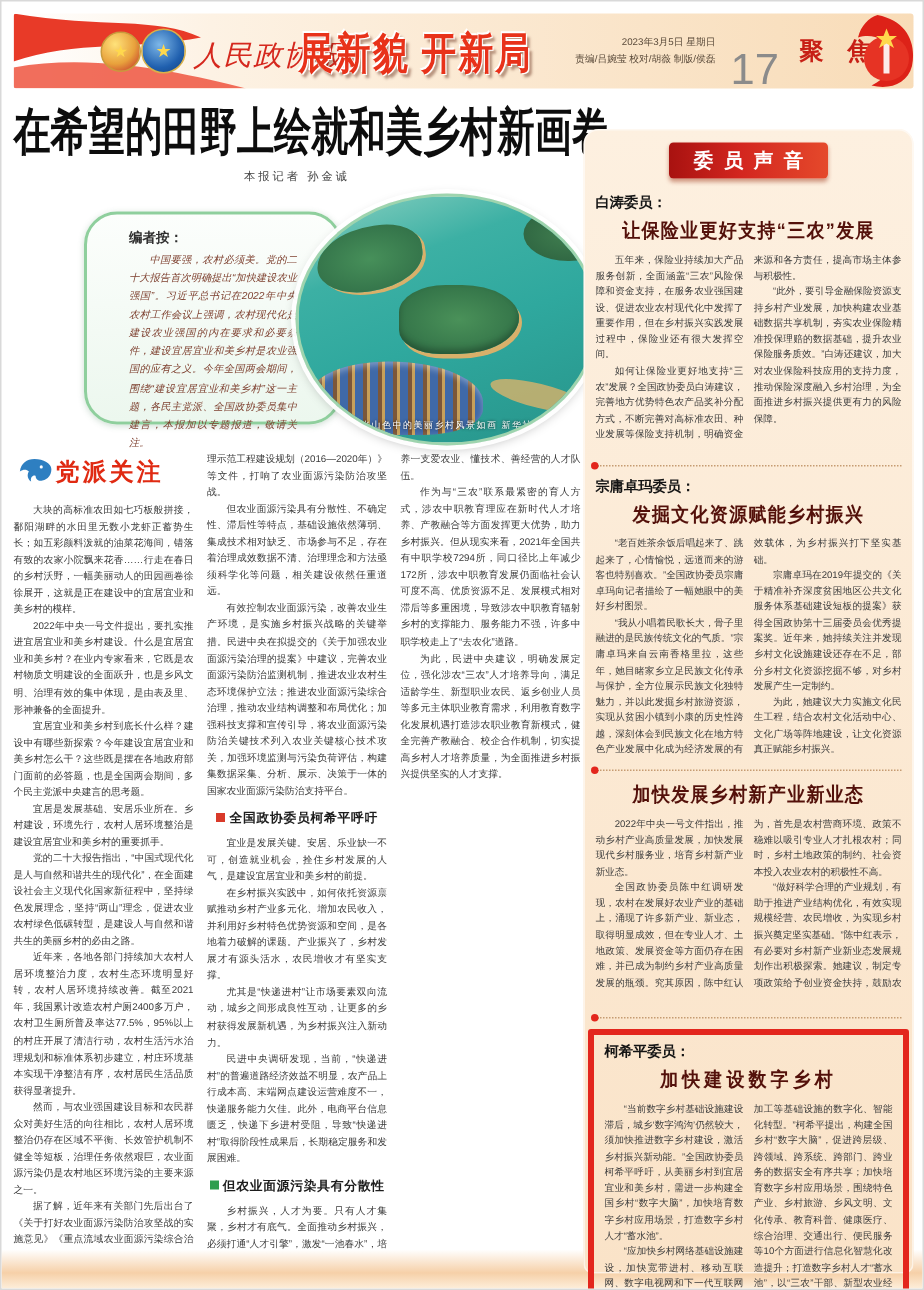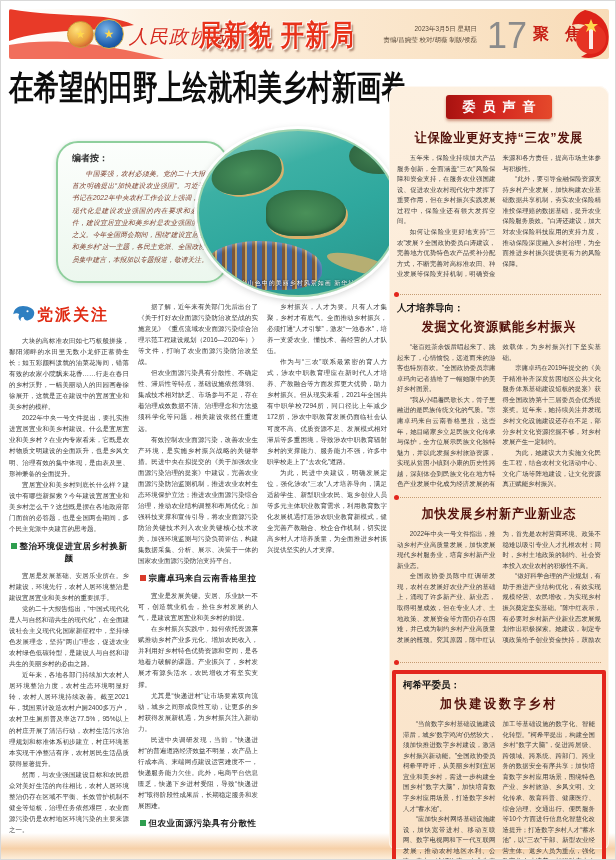--- a/index.html
+++ b/index.html
@@ -25,7 +25,7 @@
     text-shadow:-1px -1px 0 #fff,1px 1px 0 #fff,3px 3px 2px rgba(90,30,10,.45);}
   .date-block{position:absolute;left:368px;top:14px;width:100px;text-align:right;
     font-size:6.5px;color:#5a4a3a;line-height:1.7;}
-  .page-num{position:absolute;left:478px;top:6px;font-size:36px;color:#8b8b8b;text-align:center;}
+  .page-num{position:absolute;left:478px;top:22px;font-size:29px;color:#8b8b8b;text-align:center;}
   .section-name{position:absolute;left:524px;top:15px;font-size:16px;font-weight:900;
     color:#c71f15;letter-spacing:16px;white-space:nowrap;}
   .right-decor{position:absolute;right:0;top:0;width:54px;height:50px;}

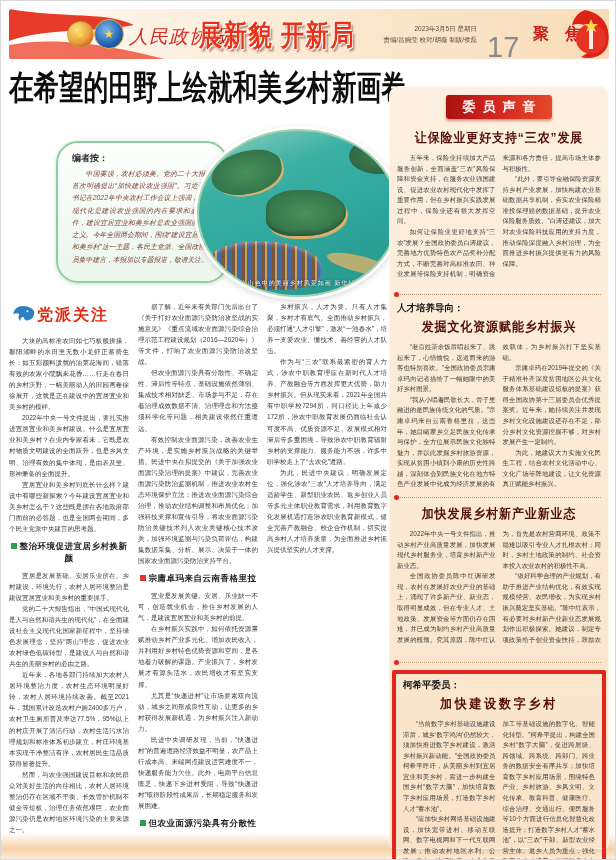--- a/index.html
+++ b/index.html
@@ -121,6 +121,7 @@
   </header>
 
   <h1 class="headline">在希望的田野上绘就和美乡村新画卷</h1>
+  <div class="byline">本报记者 孙金诚</div>
 
   <div class="editor-note">
     <div class="en-title">编者按：</div>

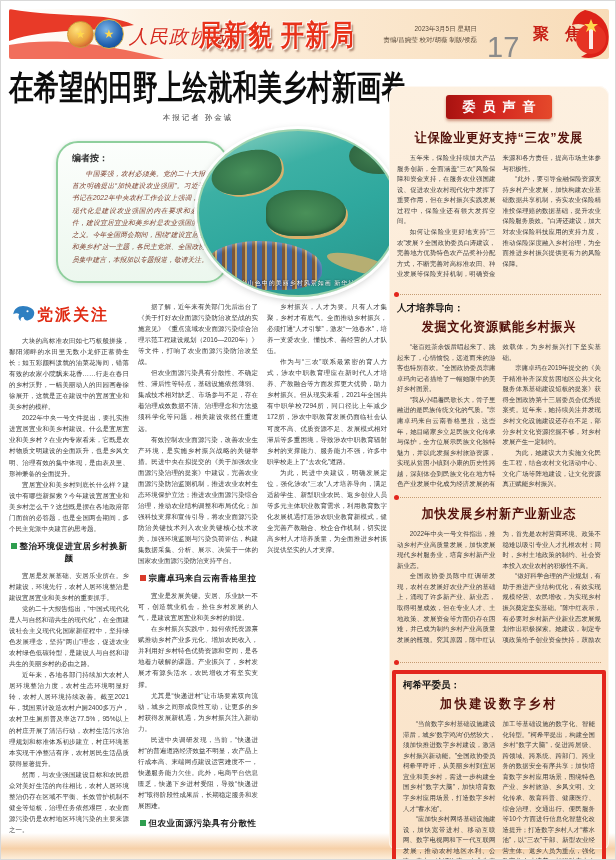--- a/index.html
+++ b/index.html
@@ -179,6 +179,7 @@
     <div class="badge">委员声音</div>
 
     <section>
+      <div class="v-author">白涛委员：</div>
       <h2 class="v-title">让保险业更好支持“三农”发展</h2>
       <div class="v-body h-s1">
           <p>五年来，保险业持续加大产品服务创新，全面涵盖“三农”风险保障和资金支持，在服务农业强国建设、促进农业农村现代化中发挥了重要作用，但在乡村振兴实践发展过程中，保险业还有很大发挥空间。</p>

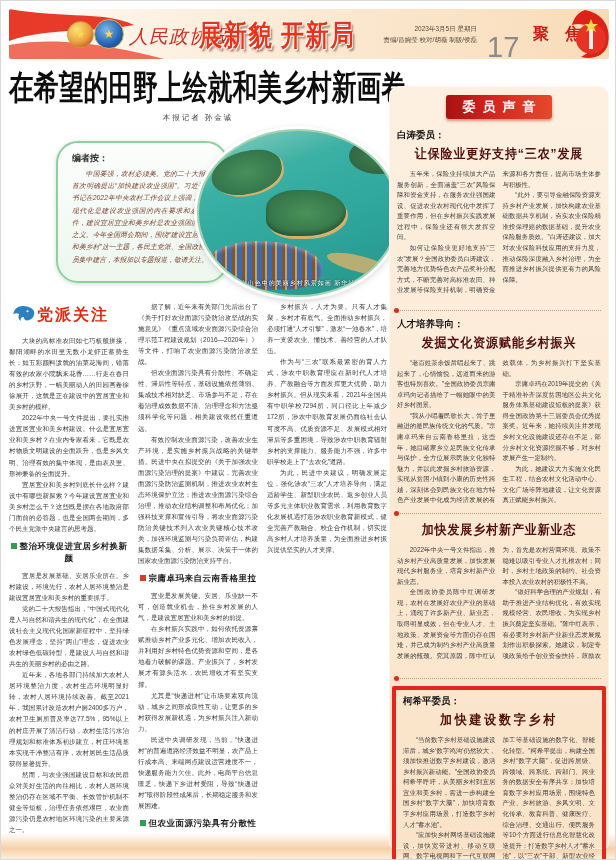--- a/index.html
+++ b/index.html
@@ -36,7 +36,7 @@
     font-size:7.5px;color:#444;letter-spacing:2px;}
   
   .editor-note{position:absolute;left:55px;top:140px;width:172px;height:142px;box-sizing:border-box;
-    padding:9px 14px;border-radius:22px;border:2px solid #8fcf9d;
+    padding:9px 28px;border-radius:22px;border:2px solid #8fcf9d;
     background:linear-gradient(180deg,#fcfefc,#ecf7ee);box-shadow:0 1px 4px rgba(60,120,80,.25);}
   .en-title{font-size:9px;font-weight:bold;color:#2f2f2f;margin-bottom:3px;}
   .en-body{margin:0;font-size:6.8px;line-height:1.8;color:#7d3f2e;font-style:italic;

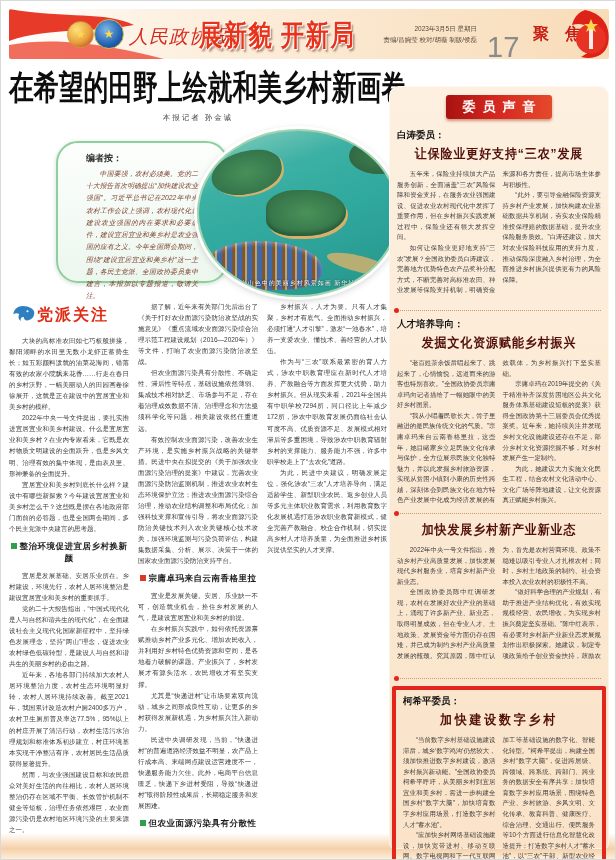--- a/index.html
+++ b/index.html
@@ -192,7 +192,7 @@
       </div>
 
     <section>
-      <div class="v-author">人才培养导向：</div>
+      <div class="v-author">宗庸卓玛委员：</div>
       <h2 class="v-title">发掘文化资源赋能乡村振兴</h2>
       <div class="v-body h-s2">
           <p>“老百姓茶余饭后唱起来了、跳起来了，心情愉悦，远道而来的游客也特别喜欢。”全国政协委员宗庸卓玛向记者描绘了一幅她眼中的美好乡村图景。</p>

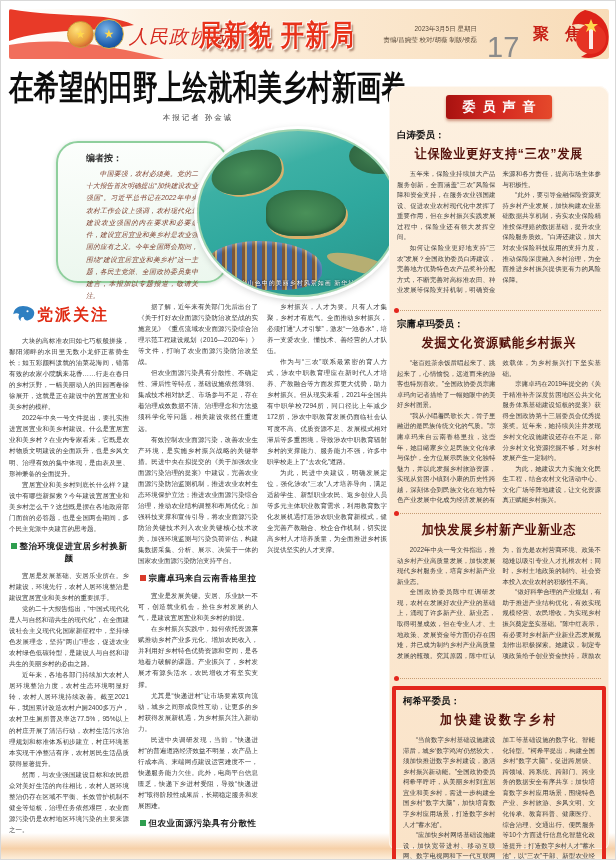--- a/index.html
+++ b/index.html
@@ -150,7 +150,6 @@
         <p>2022年中央一号文件提出，要扎实推进宜居宜业和美乡村建设。什么是宜居宜业和美乡村？在业内专家看来，它既是农村物质文明建设的全面跃升，也是乡风文明、治理有效的集中体现，是由表及里、形神兼备的全面提升。</p>
         <p>宜居宜业和美乡村到底长什么样？建设中有哪些新探索？今年建设宜居宜业和美乡村怎么干？这些既是摆在各地政府部门面前的必答题，也是全国两会期间，多个民主党派中央建言的思考题。</p>
       </div>
-    <h3 class="subhead"><span class="sq g"></span><span>整治环境促进宜居乡村换新颜</span></h3>
     <div>
         <p>宜居是发展基础、安居乐业所在。乡村建设，环境先行，农村人居环境整治是建设宜居宜业和美乡村的重要抓手。</p>
         <p>党的二十大报告指出，“中国式现代化是人与自然和谐共生的现代化”，在全面建设社会主义现代化国家新征程中，坚持绿色发展理念，坚持“两山”理念，促进农业农村绿色低碳转型，是建设人与自然和谐共生的美丽乡村的必由之路。</p>

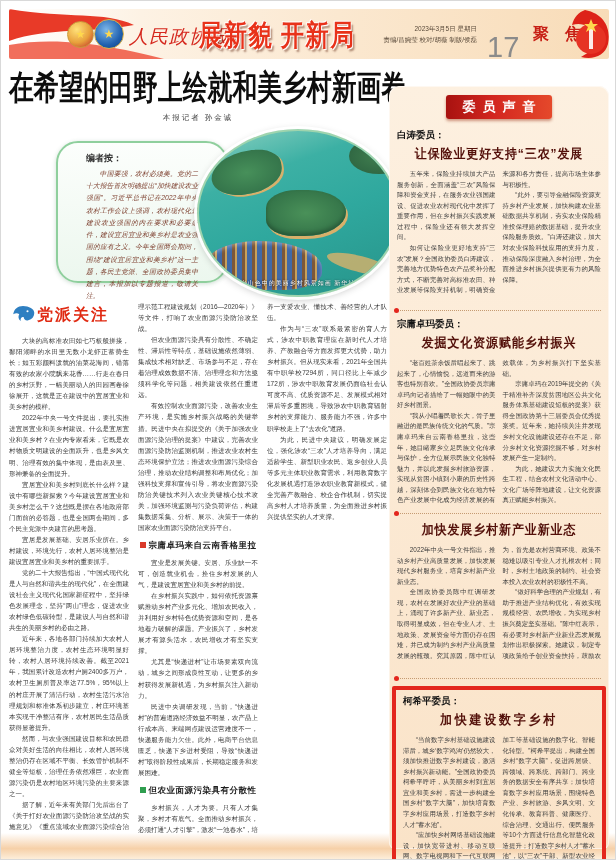--- a/index.html
+++ b/index.html
@@ -159,7 +159,7 @@
         <p>但农业面源污染具有分散性、不确定性、滞后性等特点，基础设施依然薄弱、集成技术相对缺乏、市场参与不足，存在着治理成效数据不清、治理理念和方法亟须科学化等问题，相关建设依然任重道远。</p>
         <p>有效控制农业面源污染，改善农业生产环境，是实施乡村振兴战略的关键举措。民进中央在拟提交的《关于加强农业面源污染治理的提案》中建议，完善农业面源污染防治监测机制，推进农业农村生态环境保护立法；推进农业面源污染综合治理，推动农业结构调整和布局优化；加强科技支撑和宣传引导，将农业面源污染防治关键技术列入农业关键核心技术攻关，加强环境监测与污染负荷评估，构建集数据采集、分析、展示、决策于一体的国家农业面源污染防治支持平台。</p>
       </div>
-    <h3 class="subhead"><span class="sq r"></span><span>宗庸卓玛来自云南香格里拉</span></h3>
+    <h3 class="subhead"><span class="sq r"></span><span>全国政协委员柯希平呼吁</span></h3>
     <div>
         <p>宜业是发展关键。安居、乐业缺一不可，创造就业机会，拴住乡村发展的人气，是建设宜居宜业和美乡村的前提。</p>
         <p>在乡村振兴实践中，如何依托资源禀赋推动乡村产业多元化、增加农民收入，并利用好乡村特色优势资源和空间，是各地着力破解的课题。产业振兴了，乡村发展才有源头活水，农民增收才有坚实支撑。</p>

